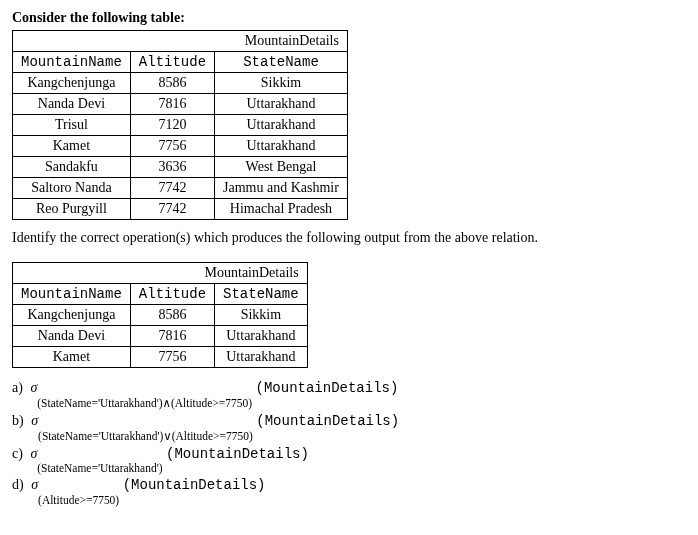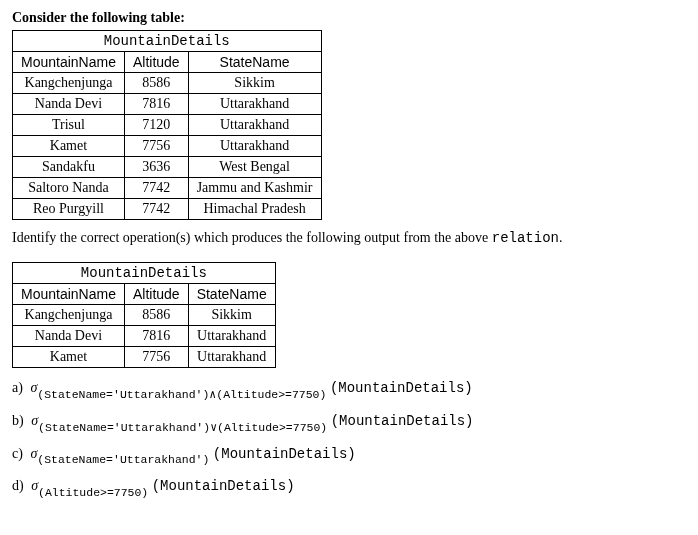--- a/index.html
+++ b/index.html
@@ -28,7 +28,8 @@
       font-weight: normal;
     }
     .table-title {
-      font-family: Liberation Mono, monospace;
+      font-family: Liberation Serif, serif;
+      text-align: right;
     }
     .col-head {
       font-family: Liberation Sans, sans-serif;

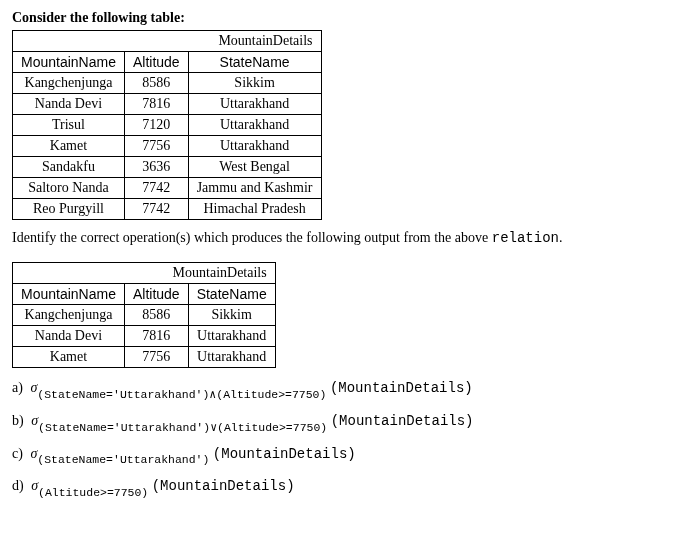--- a/index.html
+++ b/index.html
@@ -32,7 +32,7 @@
       text-align: right;
     }
     .col-head {
-      font-family: Liberation Sans, sans-serif;
+      font-family: Liberation Mono, monospace;
       padding-left: 8px;
     }
     .prompt {

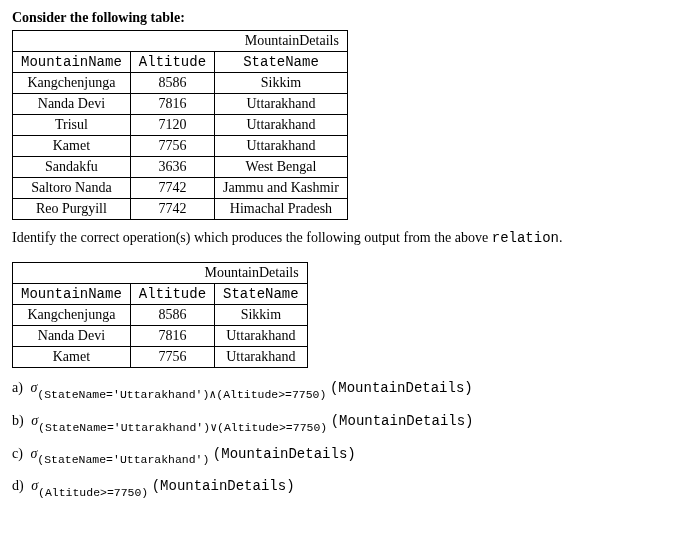--- a/index.html
+++ b/index.html
@@ -11,7 +11,7 @@
       color: #000;
     }
     .tt {
-      font-family: Liberation Mono, monospace;
+      font-family: Liberation Serif, serif;
     }
     .intro {
       margin-bottom: 4px;

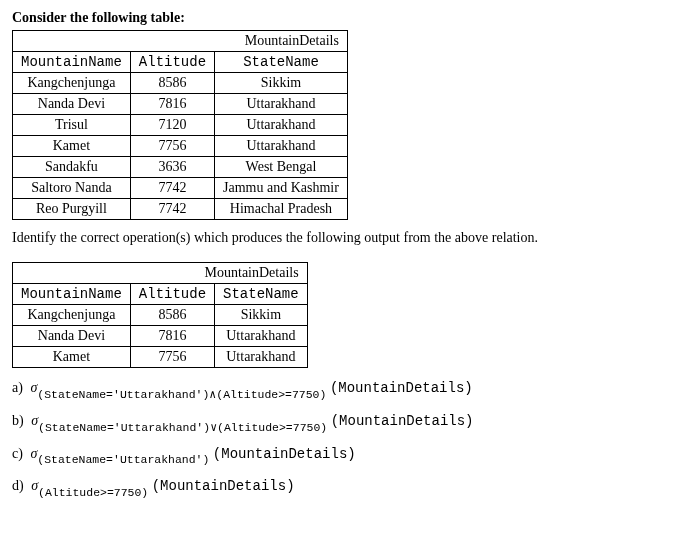--- a/index.html
+++ b/index.html
@@ -53,11 +53,11 @@
       font-style: italic;
     }
     .sub {
-      font-family: Liberation Mono, monospace;
+      font-family: Liberation Serif, serif;
       font-size: 0.82em;
       vertical-align: sub;
       position: relative;
-      top: 2px;
+      top: 11px;
     }
     .rel {
       font-family: 'Courier New', Courier, monospace;

